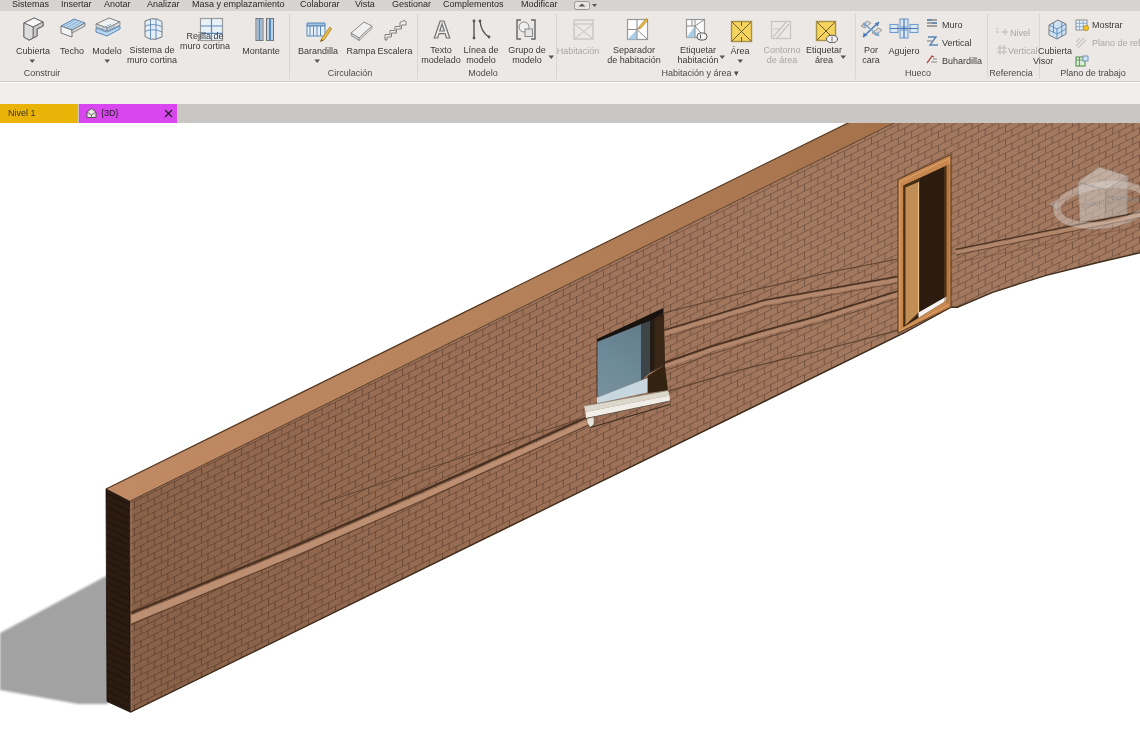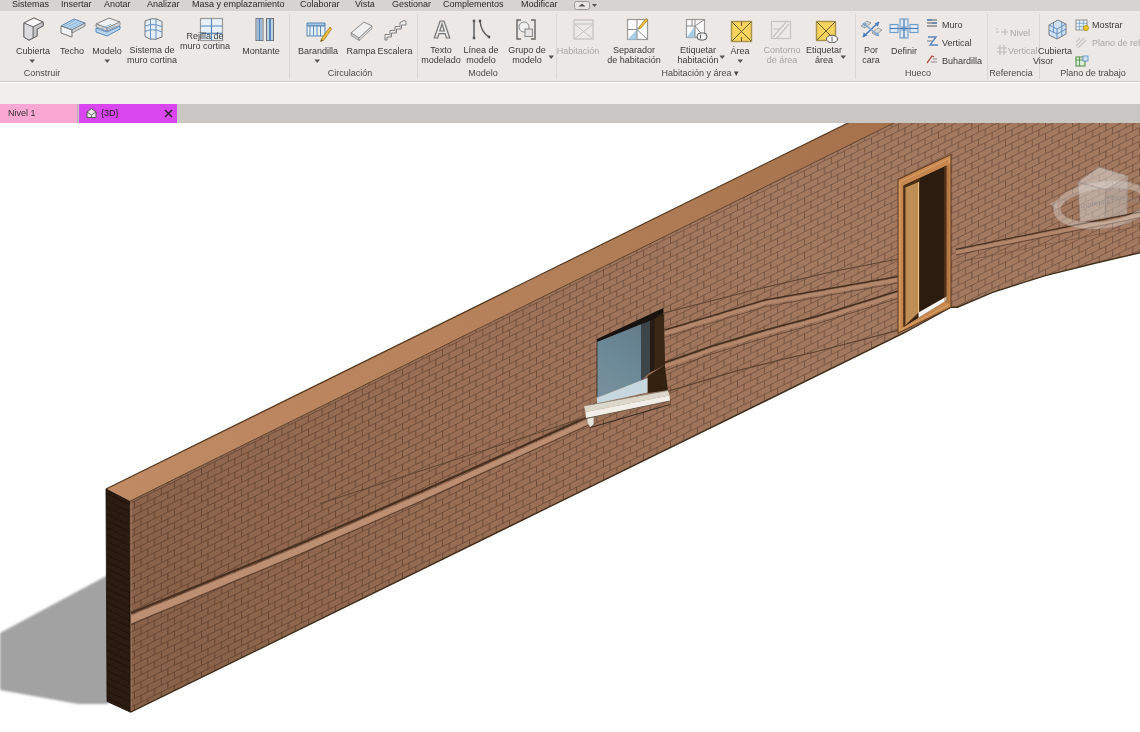--- a/index.html
+++ b/index.html
@@ -233,7 +233,7 @@
       <path d="M0.5 0.5 L6 0.5 L3.2 4 Z" fill="#555"></path>
     </svg>
 <span class="lbl" style="left:811px;top:34px;width:120px">Por<br>cara</span>
-<span class="lbl" style="left:844px;top:35px;width:120px">Definir</span>
+<span class="lbl" style="left:844px;top:35px;width:120px">Agujero</span>
 <span class="lbl" style="left:942px;top:9px;text-align:left">Muro</span>
 <span class="lbl" style="left:942px;top:27px;text-align:right">Vertical</span>
 <span class="lbl" style="left:942px;top:45px;text-align:left">Buhardilla</span>

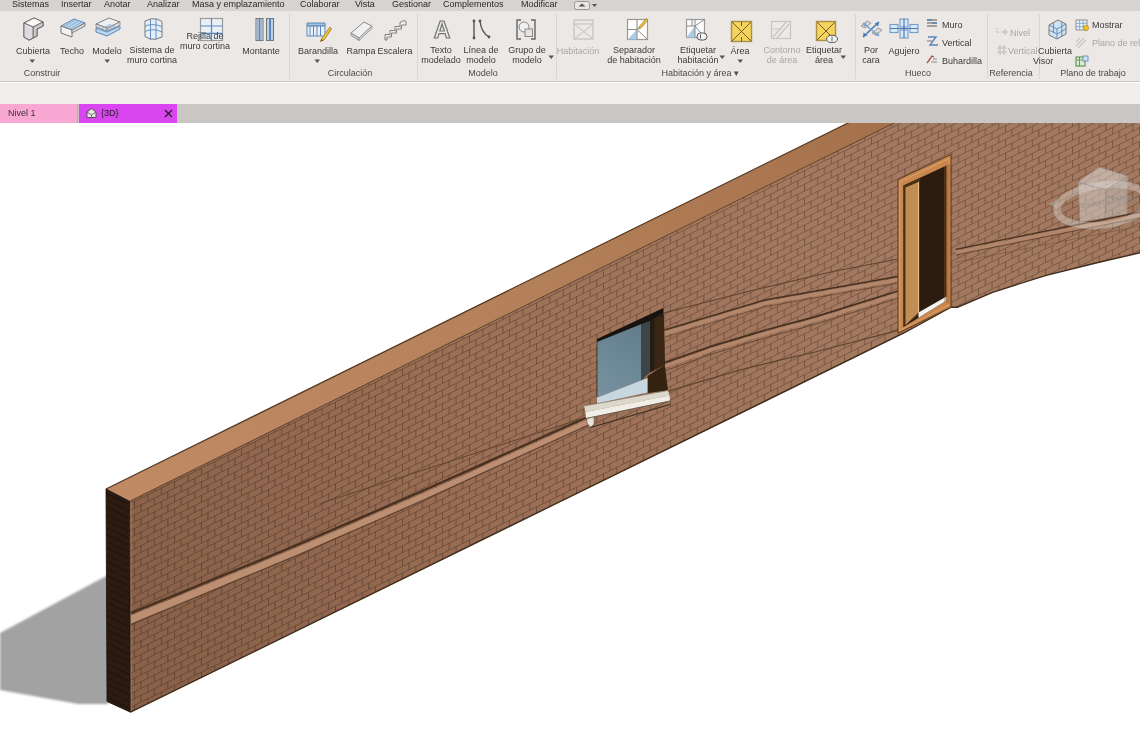--- a/index.html
+++ b/index.html
@@ -13,7 +13,7 @@
 .dis{color:#a9a7a5}
 #strip{position:absolute;left:0;top:83px;width:1140px;height:21px;background:#f1efed}
 #tabbar{position:absolute;left:0;top:104px;width:1140px;height:19px;background:#c9c6c4}
-#tab1{position:absolute;left:0;top:104px;width:78px;height:19px;background:#f9a8d4;border-right:1px solid #b5b2b0}
+#tab1{position:absolute;left:0;top:104px;width:78px;height:19px;background:#eab308;border-right:1px solid #b5b2b0}
 #tab1 span{position:absolute;left:8px;top:4px;font-size:9px;color:#333}
 #tab2{position:absolute;left:79px;top:104px;width:98px;height:19px;background:#d946ef}
 #tab2 .t{position:absolute;left:22px;top:4px;font-size:9px;color:#222}

